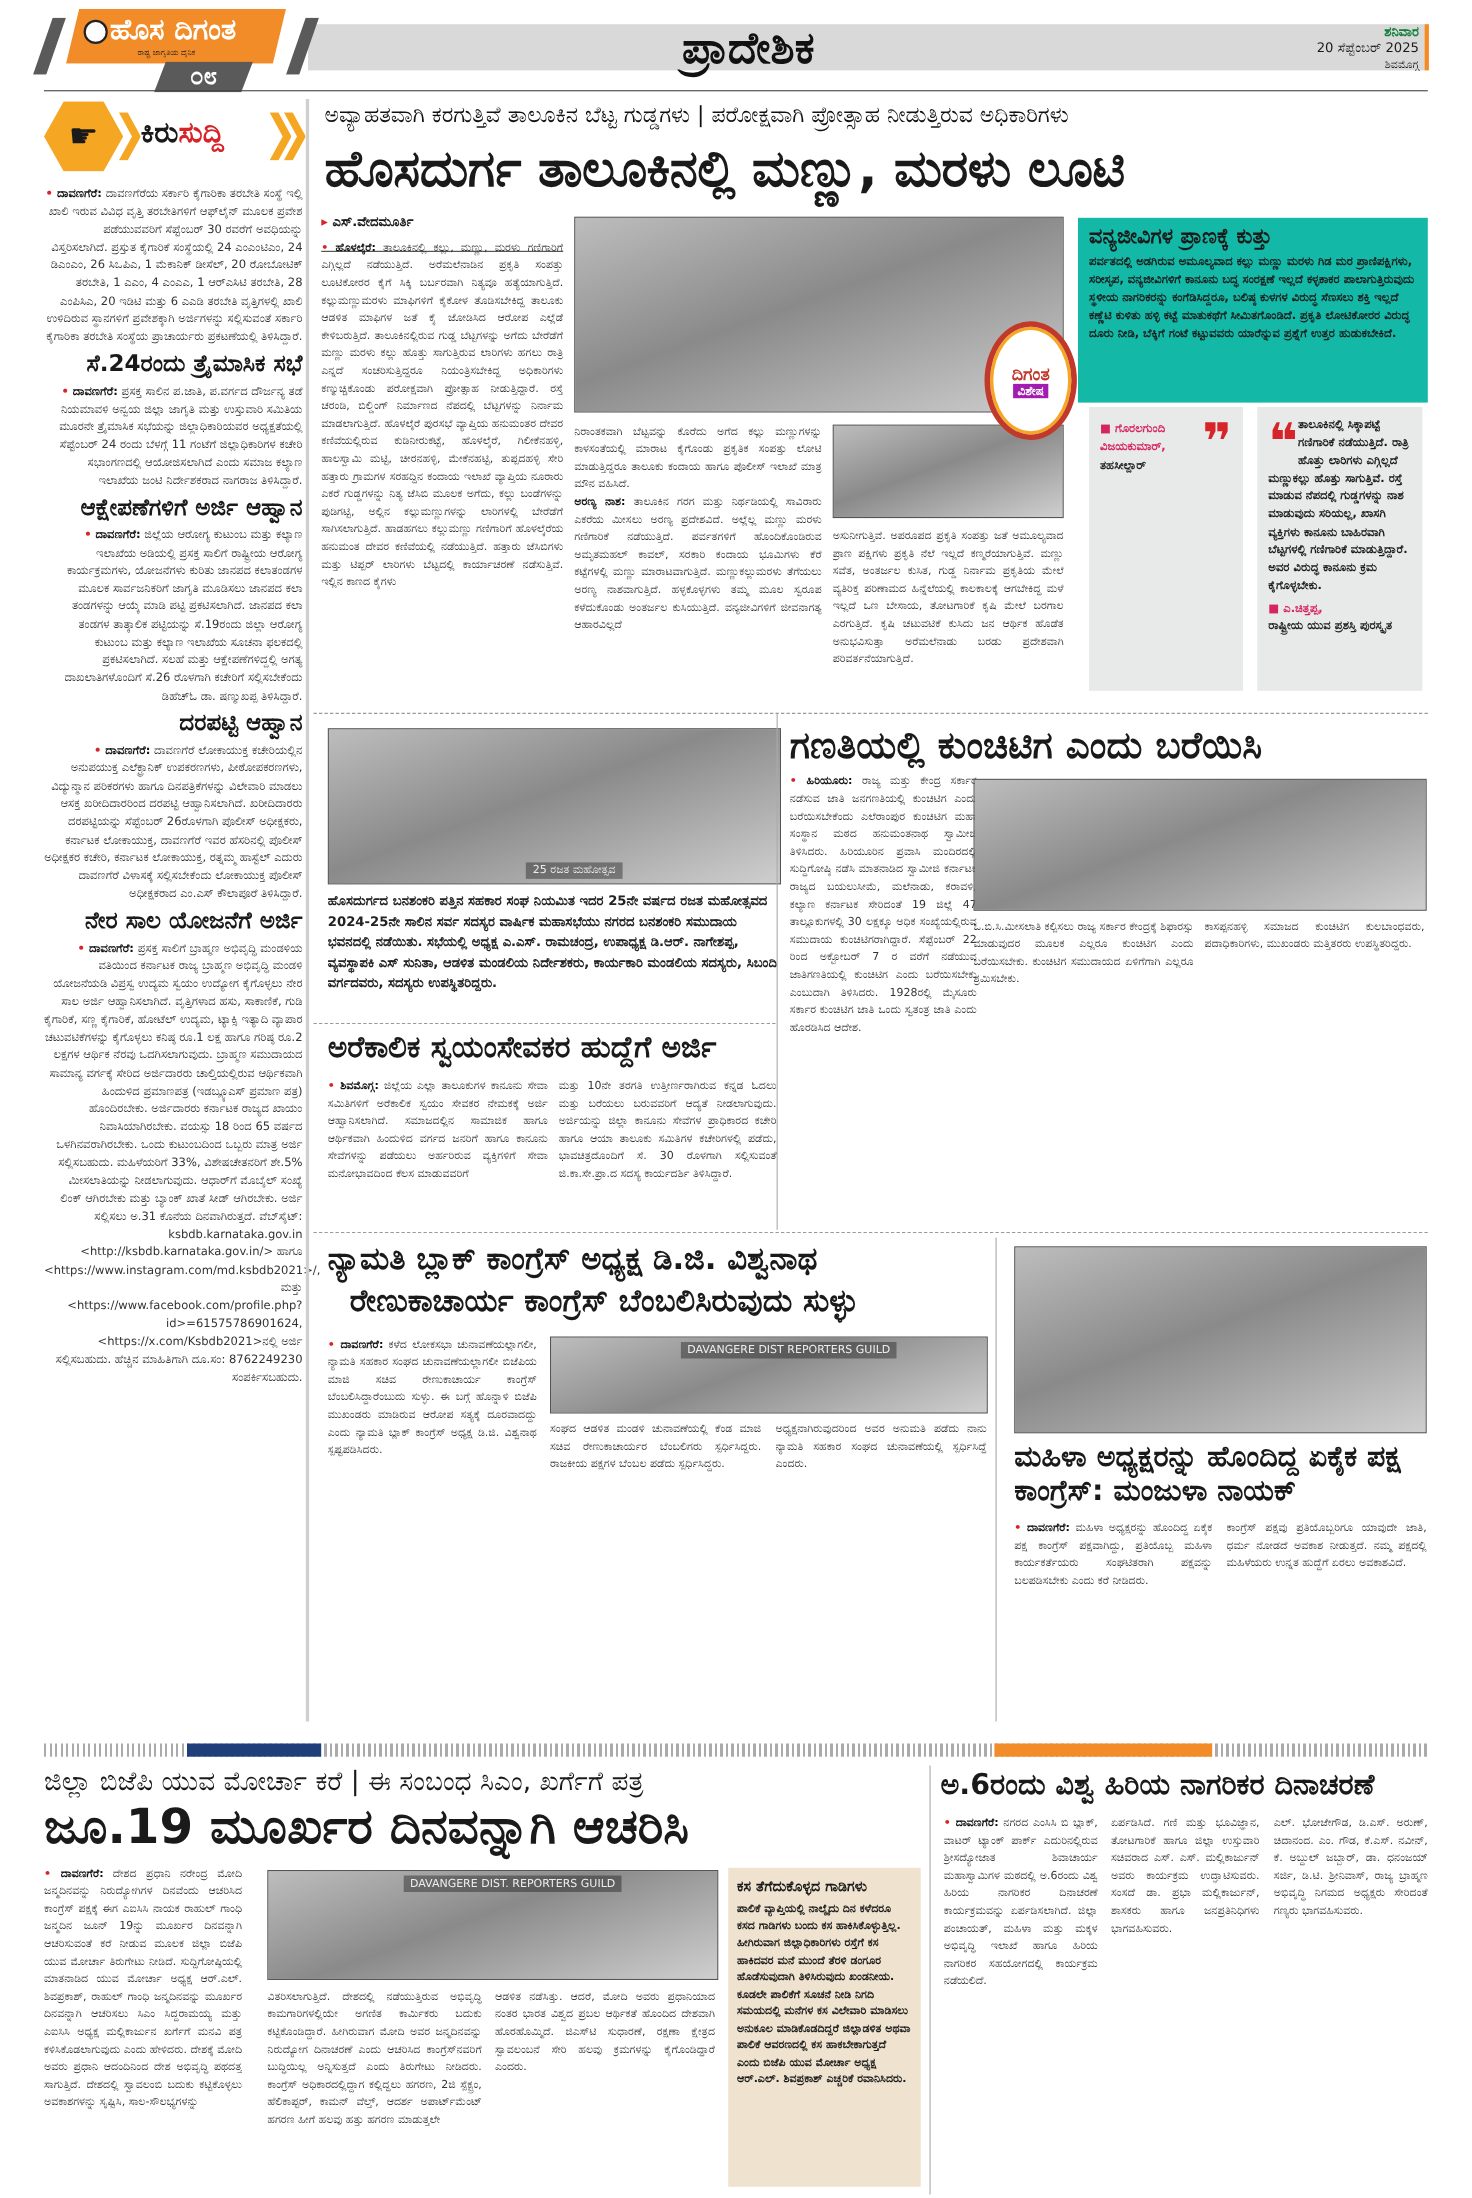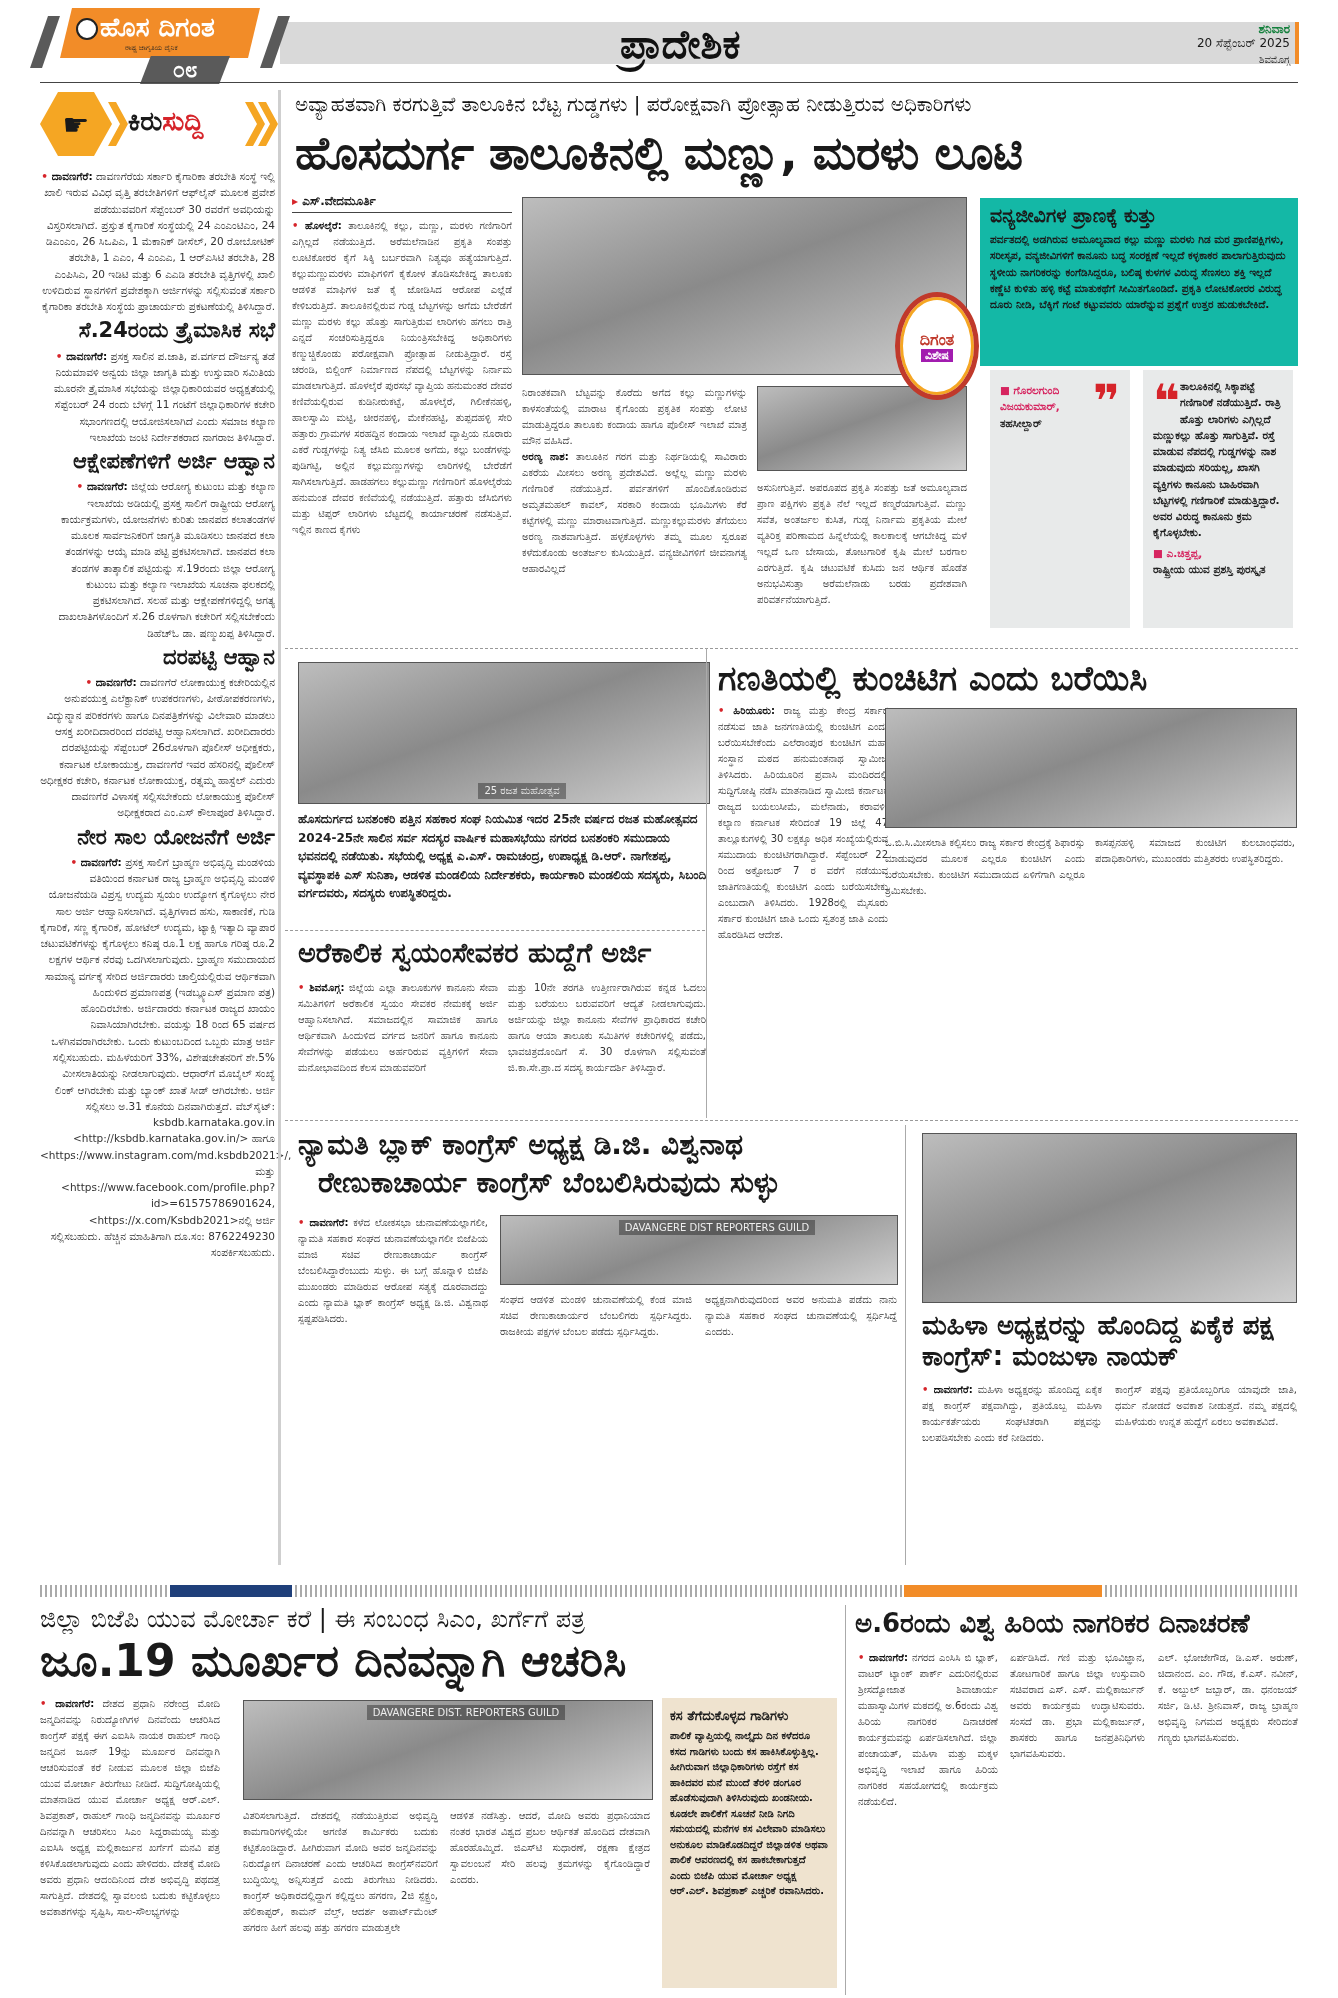--- a/index.html
+++ b/index.html
@@ -37,7 +37,7 @@
   
   .kicker { left: 295px; top: 92px; font-size: 20px; color: #111; white-space: nowrap; }
   .headline-xl { left: 295px; top: 126px; font-size: 46px; font-weight: bold; white-space: nowrap; font-family: "DejaVu Sans", sans-serif; letter-spacing: -0.5px; }
-  .byline { left: 292px; top: 194px; width: 220px; font-size: 12px; font-weight: bold; border-bottom: 1px solid #444; padding-bottom: 4px; }
+  .byline { left: 292px; top: 194px; width: 220px; font-size: 12px; font-weight: bold; border-bottom: 1px solid #444; padding-bottom: 20px; }
   .byline::before { content: "▸ "; color: #d6242a; }
   .col-text { font-size: 10px; line-height: 1.6; color: #333; text-align: justify; }
   .photo { background: linear-gradient(160deg, #bdbdbd, #8a8a8a 45%, #cfcfcf); border: 1px solid #555; display: flex; align-items: flex-end; justify-content: center; overflow: hidden; position: absolute; padding-left: 36px; }

